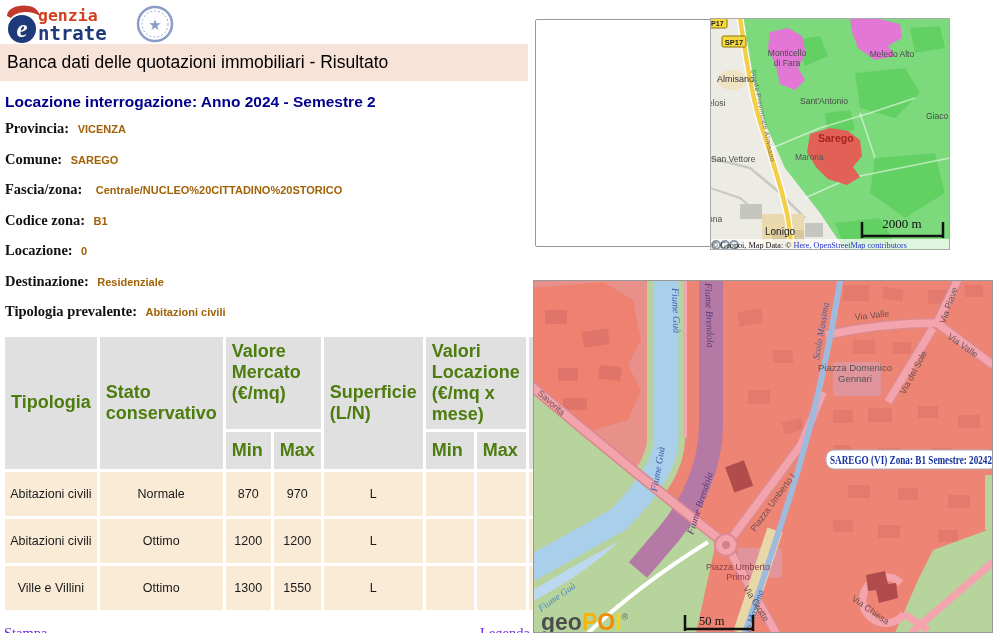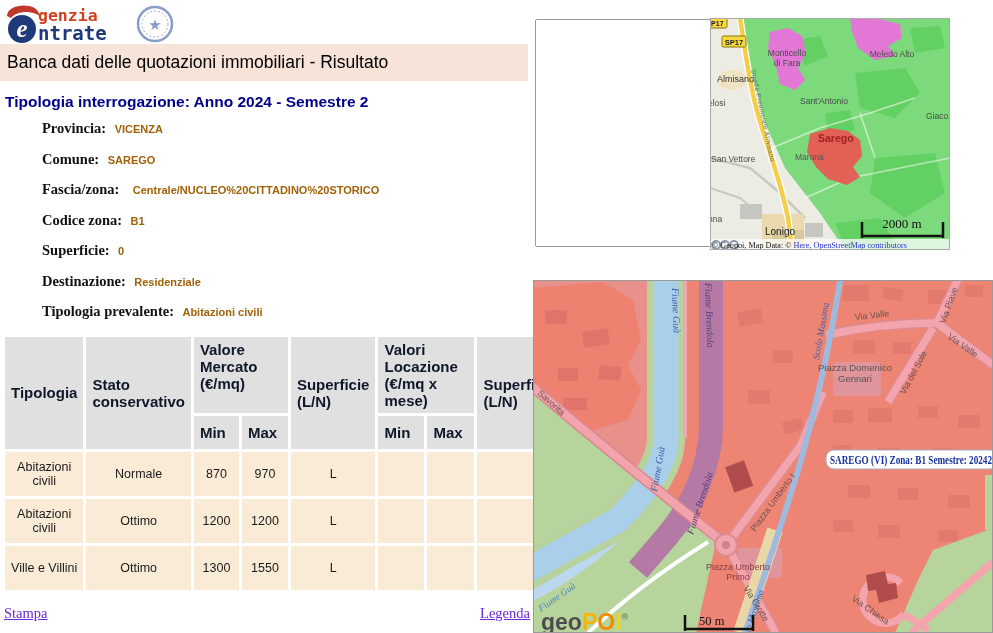--- a/index.html
+++ b/index.html
@@ -64,7 +64,7 @@
 
   <div class="result">
     <div class="r-heading">
-      <span>Tipologia interrogazione:</span>
+      <span>Locazione interrogazione:</span>
       <span>Anno 2024 - Semestre 2</span>
     </div>
     <div class="field">

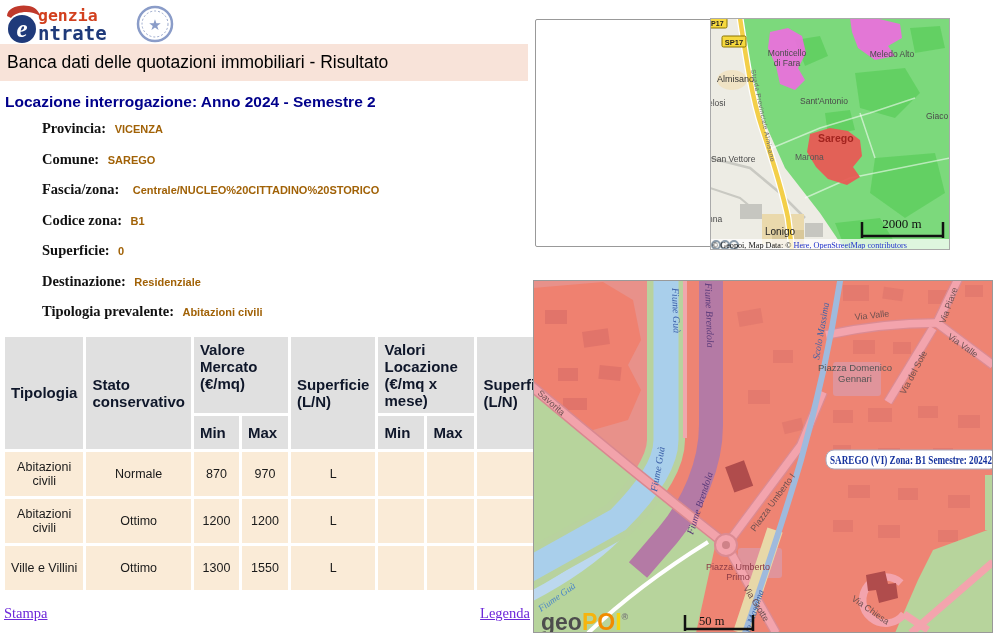--- a/index.html
+++ b/index.html
@@ -17,7 +17,7 @@
   .r-heading { font-size: 15.5px; font-weight: bold; color: #00008b; margin-bottom: 9px; }
   .field { margin: 0 0 13px 0; line-height: 16.5px; }
   .field .lbl { font-family: "Liberation Serif", serif; font-weight: bold;
-                font-size: 14.5px; color: #111; margin-left: 37px; }
+                font-size: 14.5px; color: #111; }
   .field .val { font-weight: bold; font-size: 11px; color: #a16207; margin-left: 4px; }
 
   

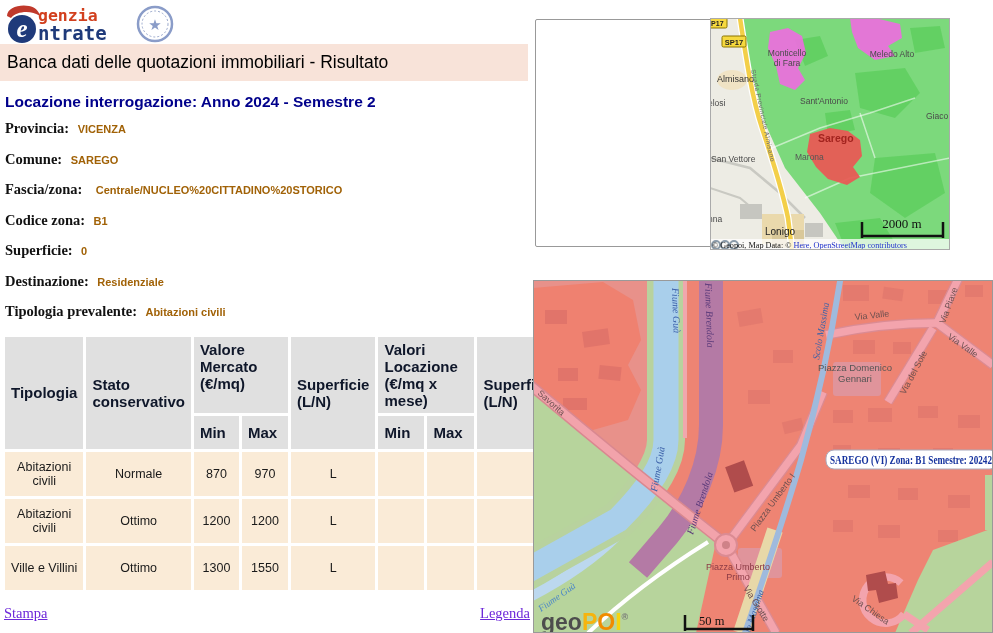--- a/index.html
+++ b/index.html
@@ -84,7 +84,7 @@
       <span class="val">B1</span>
     </div>
     <div class="field">
-      <span class="lbl">Superficie:</span>
+      <span class="lbl">Locazione:</span>
       <span class="val">0</span>
     </div>
     <div class="field">

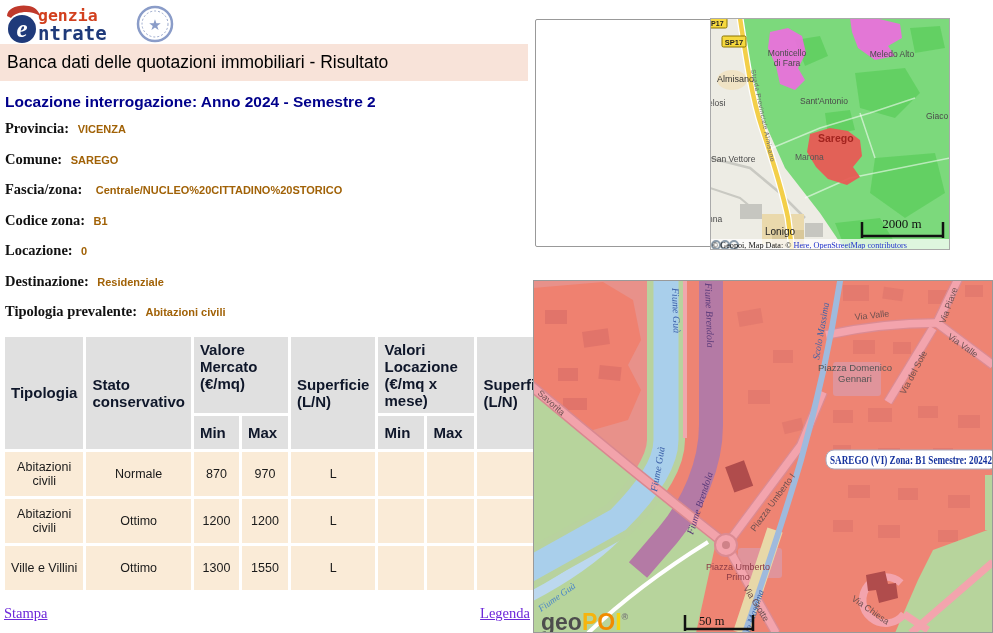--- a/index.html
+++ b/index.html
@@ -22,7 +22,7 @@
 
   
   table.quot { border-collapse: separate; border-spacing: 3px; margin: 2px 0 0 2px; }
-  table.quot th { background: #e0e0e0; color: #0f172a; font-size: 15px; font-weight: bold;
+  table.quot th { background: #e0e0e0; color: #4d7c0f; font-size: 18px; font-weight: bold;
                   text-align: left; vertical-align: middle; padding: 4px 6px; }
   table.quot th.sub { height: 22px; padding: 8px 6px; }
   table.quot td { background: #faebd7; color: #1a1a1a; font-size: 12.5px; text-align: center;

